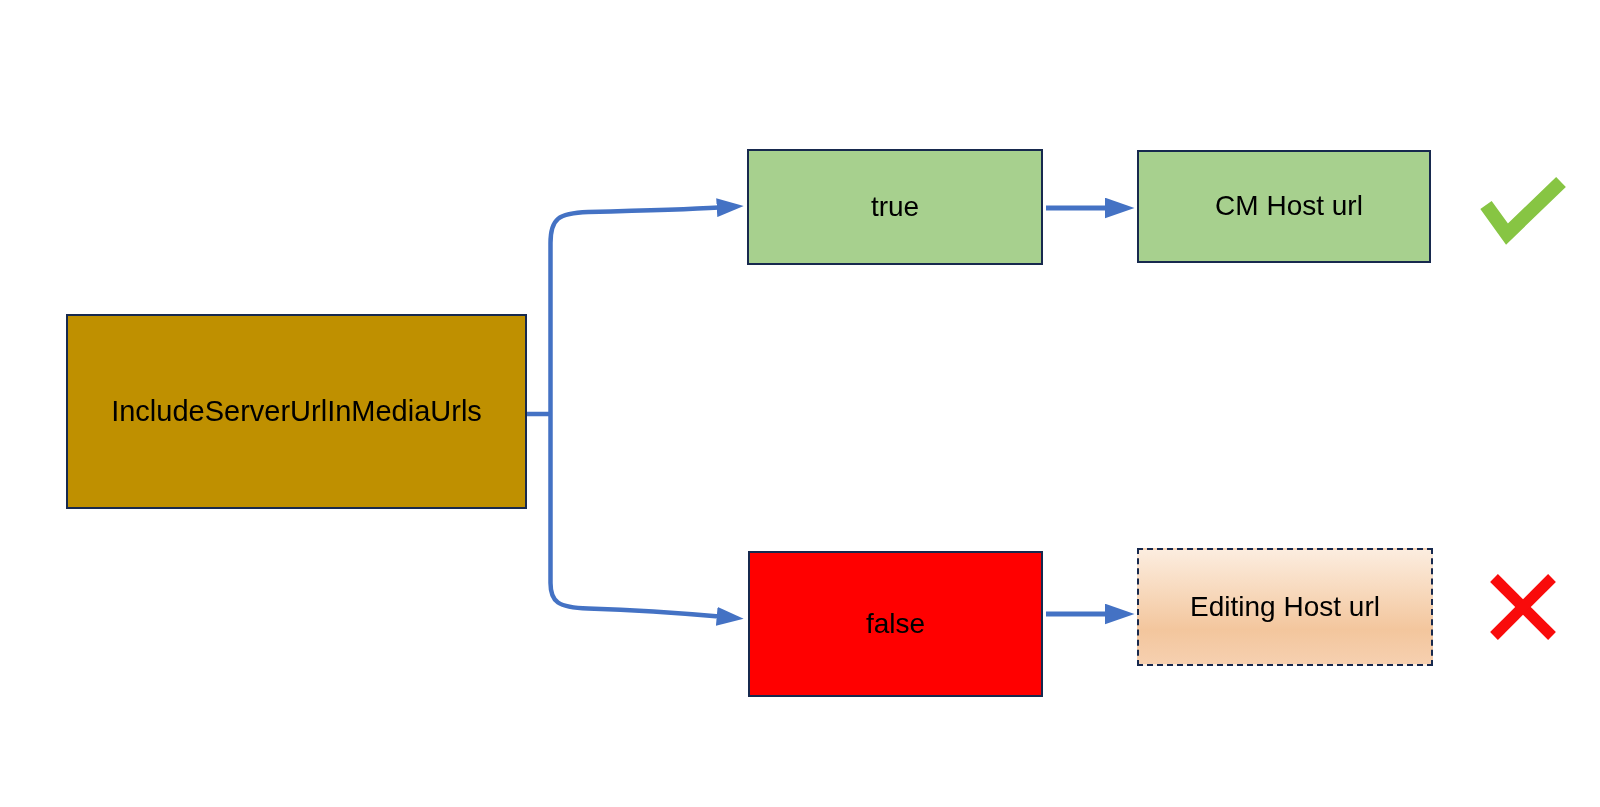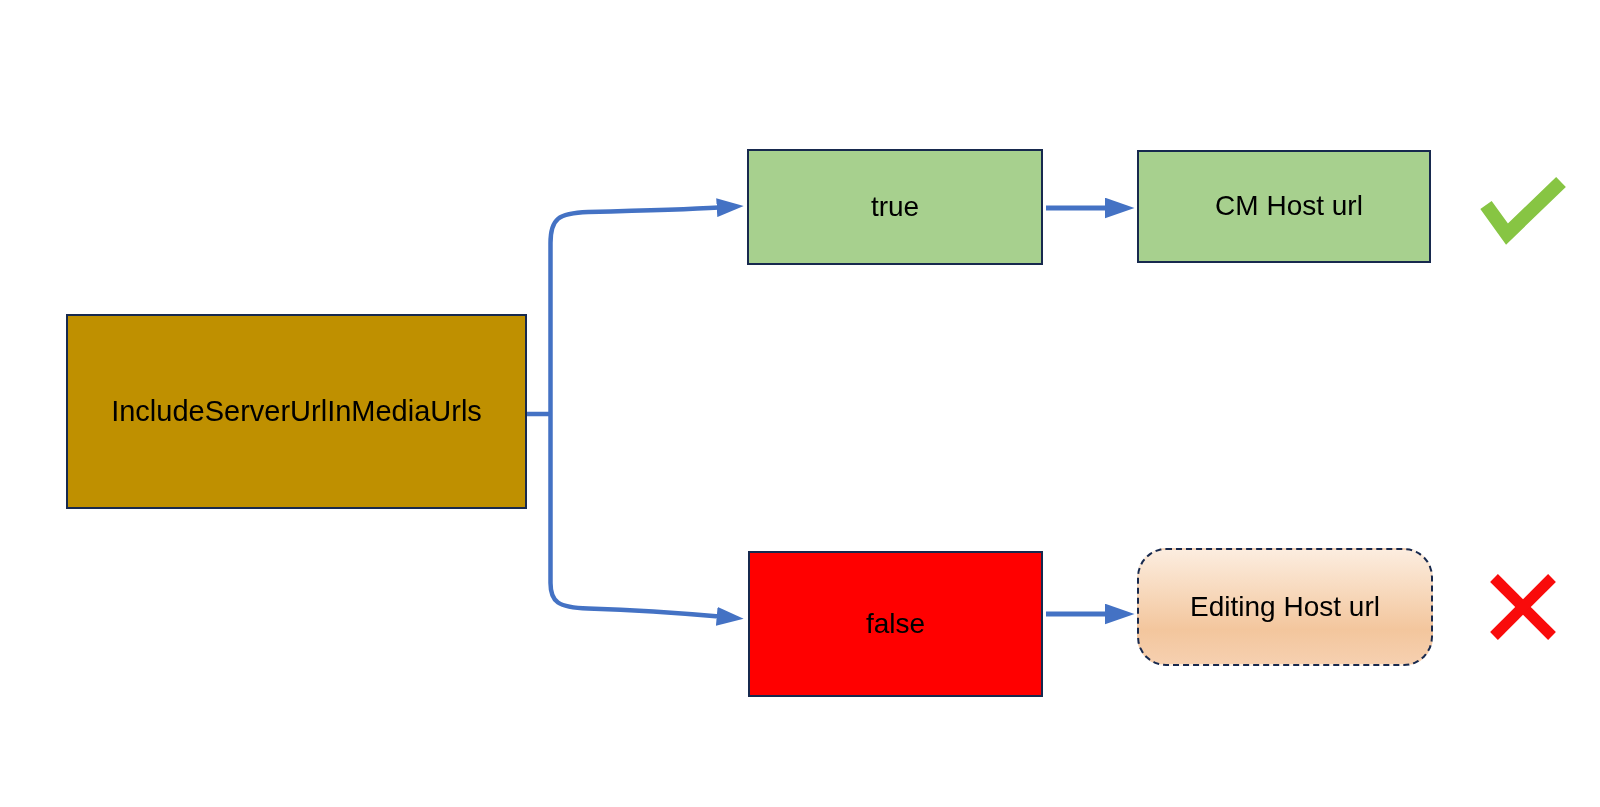--- a/index.html
+++ b/index.html
@@ -58,7 +58,6 @@
     left: 1137px; top: 548px;
     width: 296px; height: 118px;
     border-style: dashed;
-    border-radius: 29px;
   }
 </style>
 </head>

